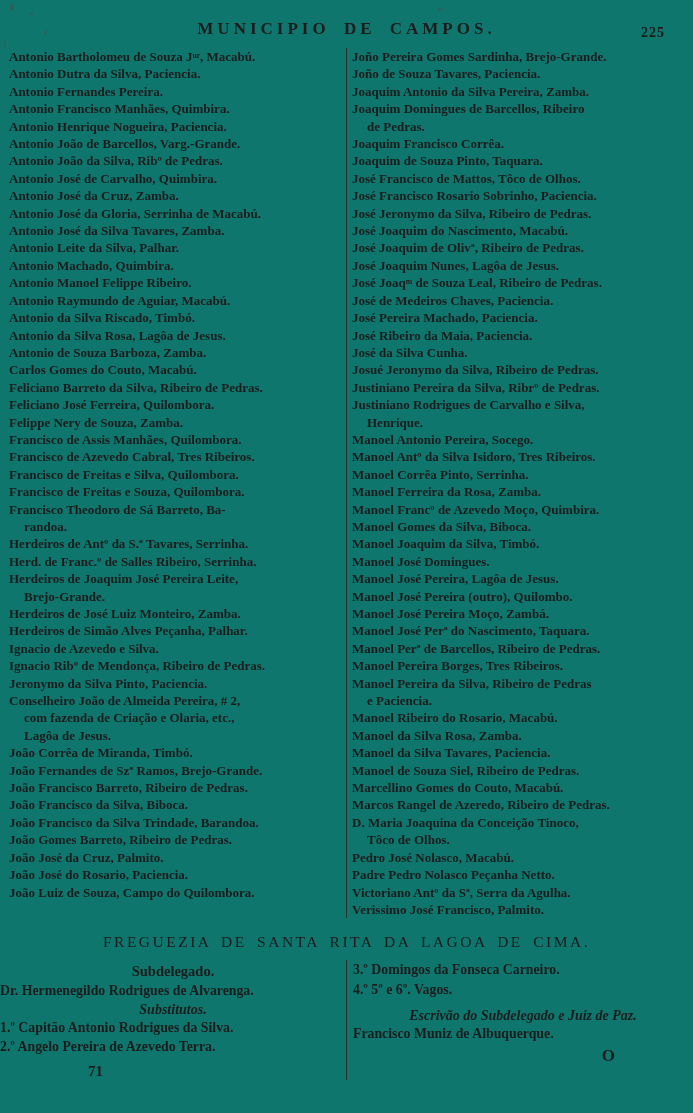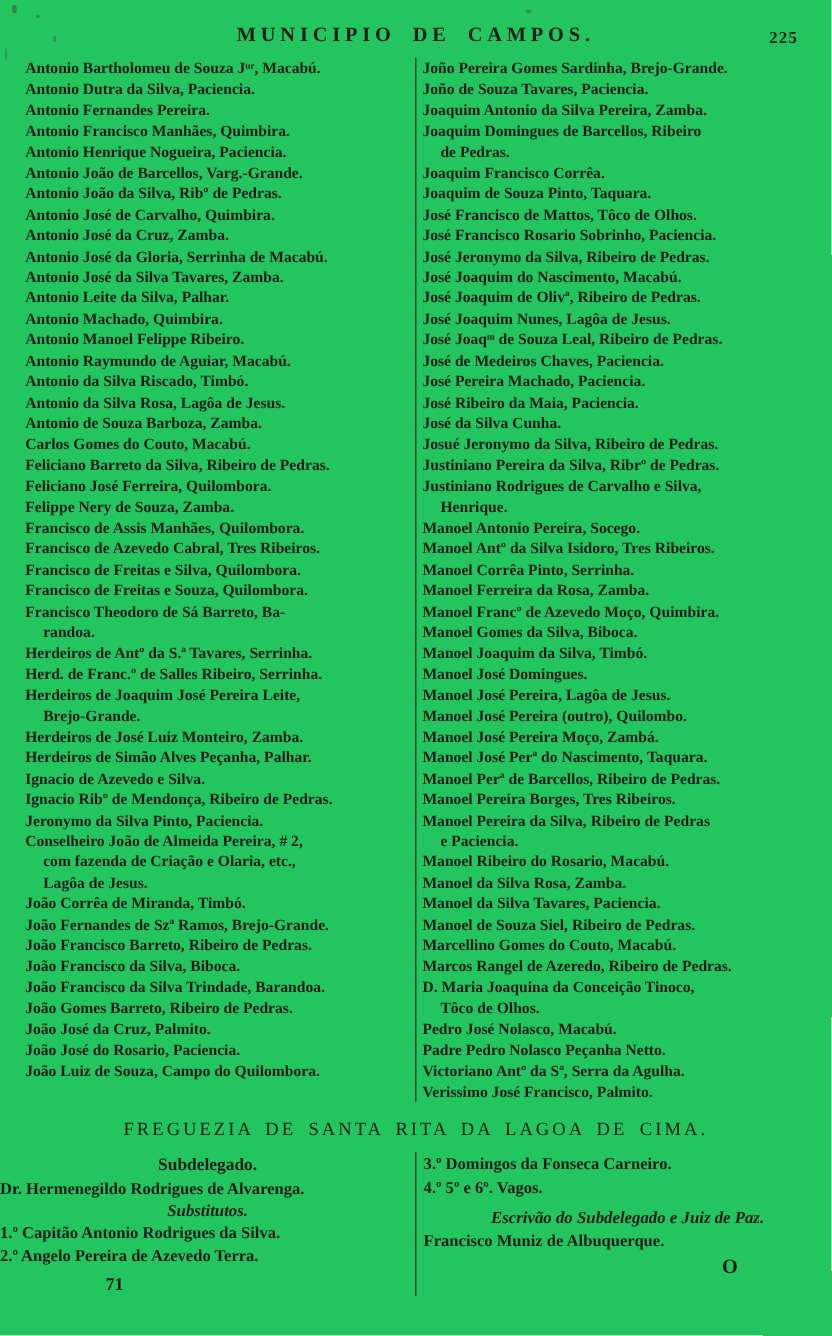--- a/index.html
+++ b/index.html
@@ -5,7 +5,7 @@
   html,body{margin:0;padding:0;background:#ffffff;}
   .page{
     position:relative;width:693px;height:1113px;box-sizing:border-box;
-    background:#22c55e;color:#1c1c1c;overflow:hidden;
+    background:#0f766e;color:#1c1c1c;overflow:hidden;
     font-family:"Liberation Serif","DejaVu Serif",serif;
   }
   .masthead{

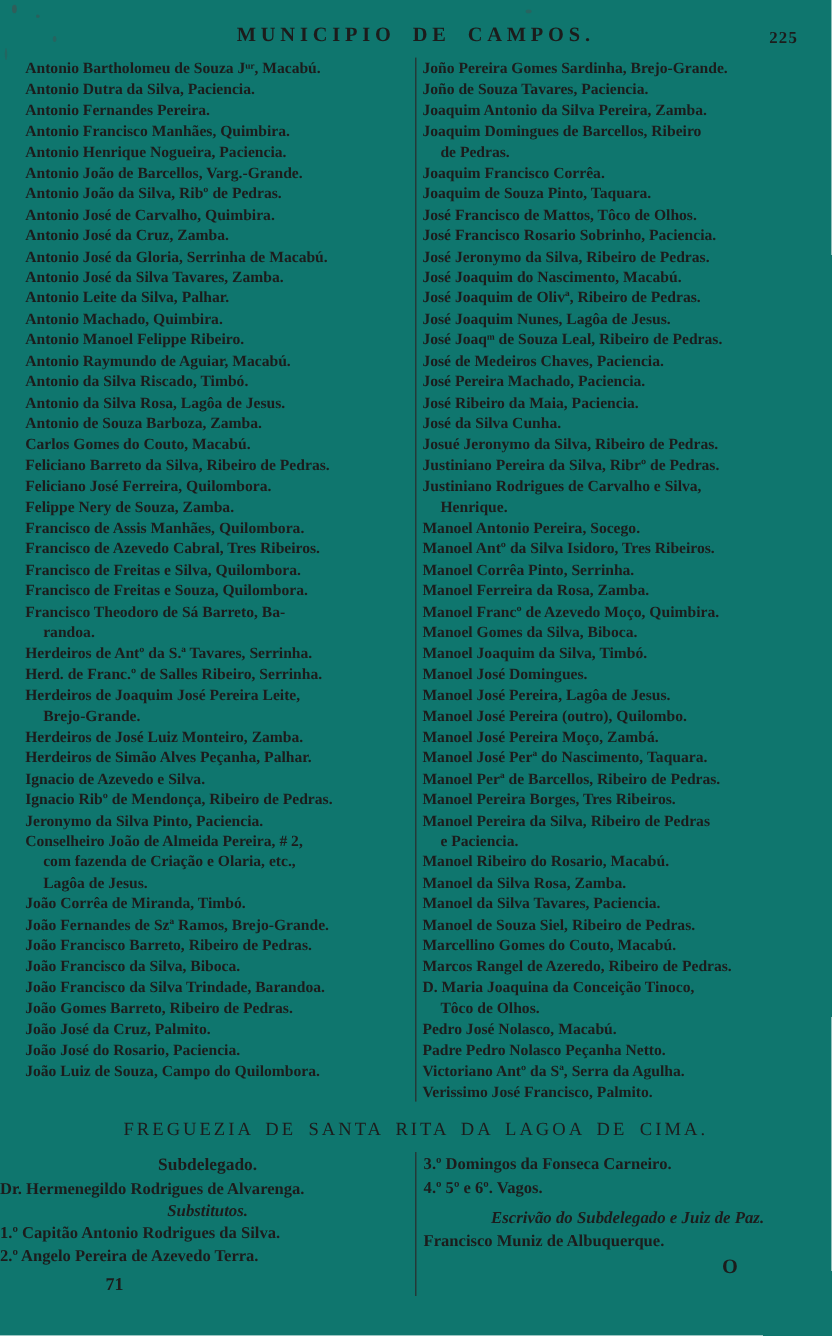--- a/index.html
+++ b/index.html
@@ -16,7 +16,7 @@
     position:absolute;top:25px;right:28px;font-size:14px;font-weight:700;letter-spacing:1px;
   }
   .columns{display:flex;margin-top:9px;}
-  .col{width:346px;box-sizing:border-box;padding-left:21px;padding-right:2px;}
+  .col{width:346px;box-sizing:border-box;padding-left:9px;padding-right:2px;}
   .col.right{width:347px;border-left:1.5px solid #2b2b2b;padding-left:5px;}
   .entry{
     margin:0;font-size:13px;line-height:17.4px;font-weight:600;

